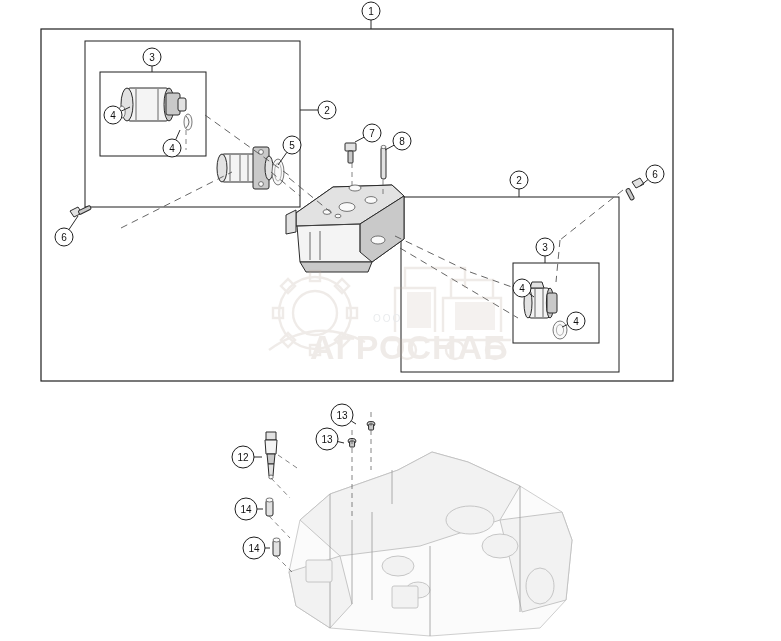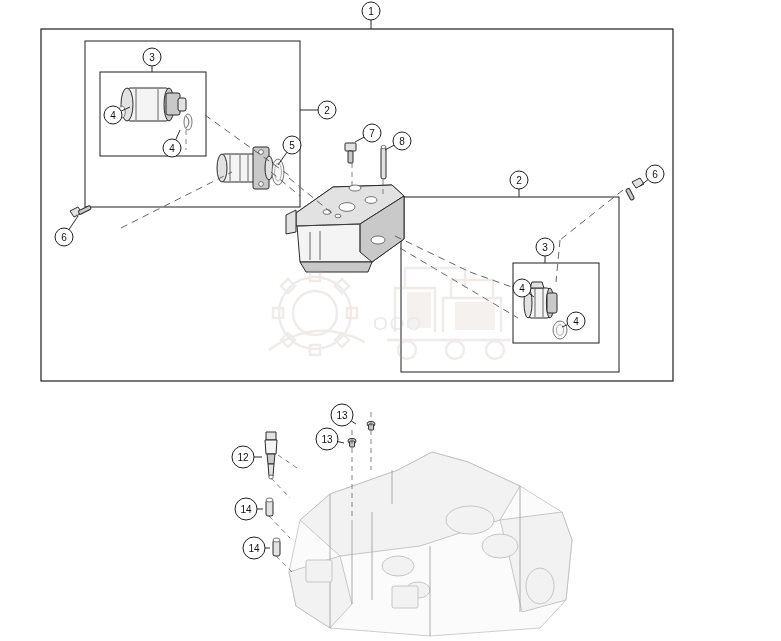--- a/index.html
+++ b/index.html
@@ -24,7 +24,7 @@
   #wm-text-ooo{
     position:absolute;
     left:118px; top:55px;
-    font-size:19px;
+    font-size:10px;
     letter-spacing:2px;
     color:#9aa3ad;
     font-family:"Liberation Sans", sans-serif;

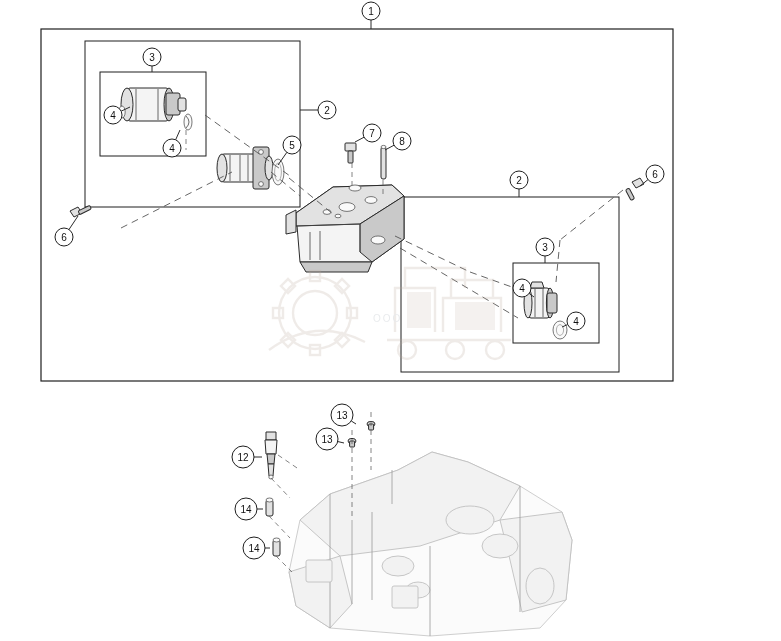--- a/index.html
+++ b/index.html
@@ -321,6 +321,7 @@
       </g>
     </svg>
     <div id="wm-text-ooo">ООО</div>
+    <div id="wm-text-main">АГРОСНАБ</div>
   </div>
 
 </div>

